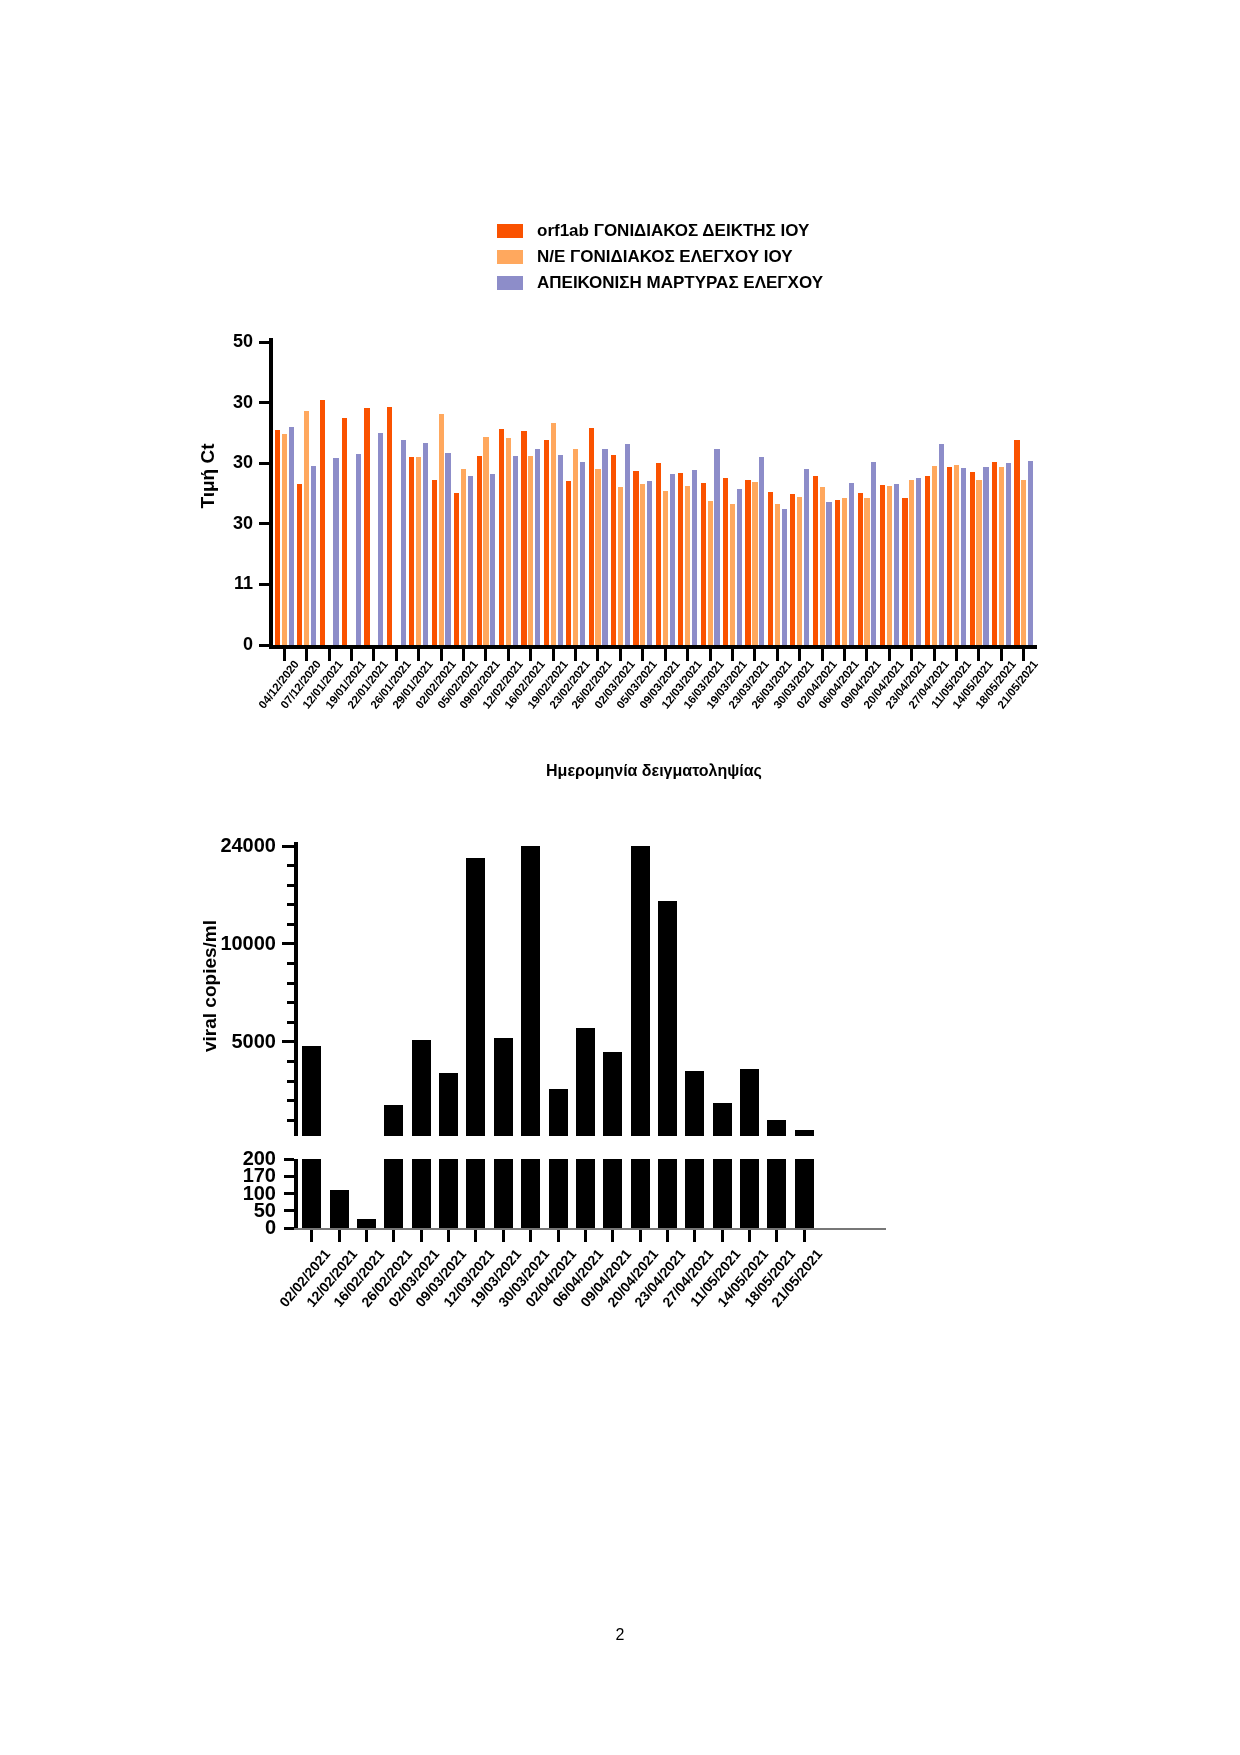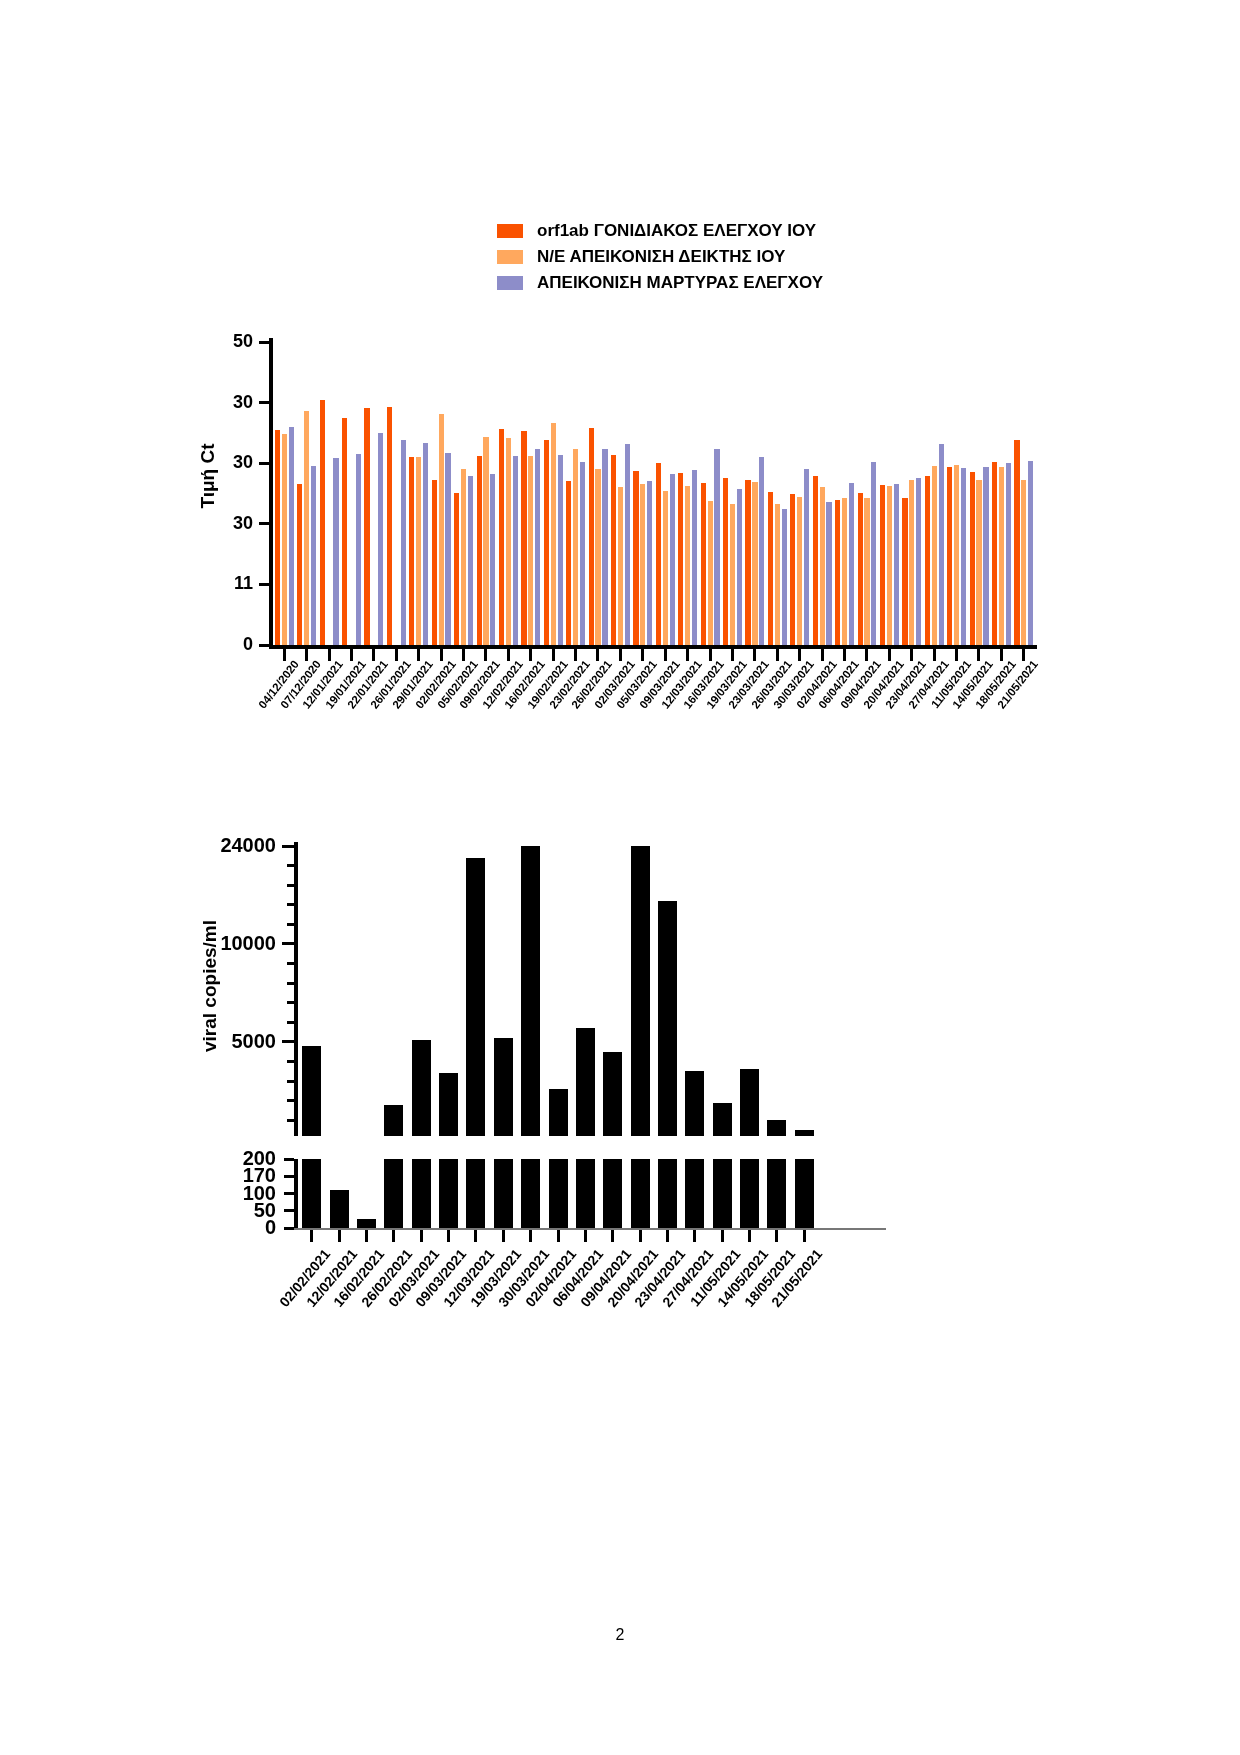--- a/index.html
+++ b/index.html
@@ -39,7 +39,7 @@
   <div class="legend" id="legend">
       <div class="legend-row">
         <div class="legend-swatch" style="background: rgb(250, 82, 0);"></div>
-        <div class="legend-label">orf1ab ΓΟΝΙΔΙΑΚΟΣ ΕΛΕΓΧΟΥ ΙΟΥ</div>
+        <div class="legend-label">orf1ab ΓΟΝΙΔΙΑΚΟΣ ΔΕΙΚΤΗΣ ΙΟΥ</div>
       </div>
       <div class="legend-row">
         <div class="legend-swatch" style="background: rgb(255, 168, 94);"></div>

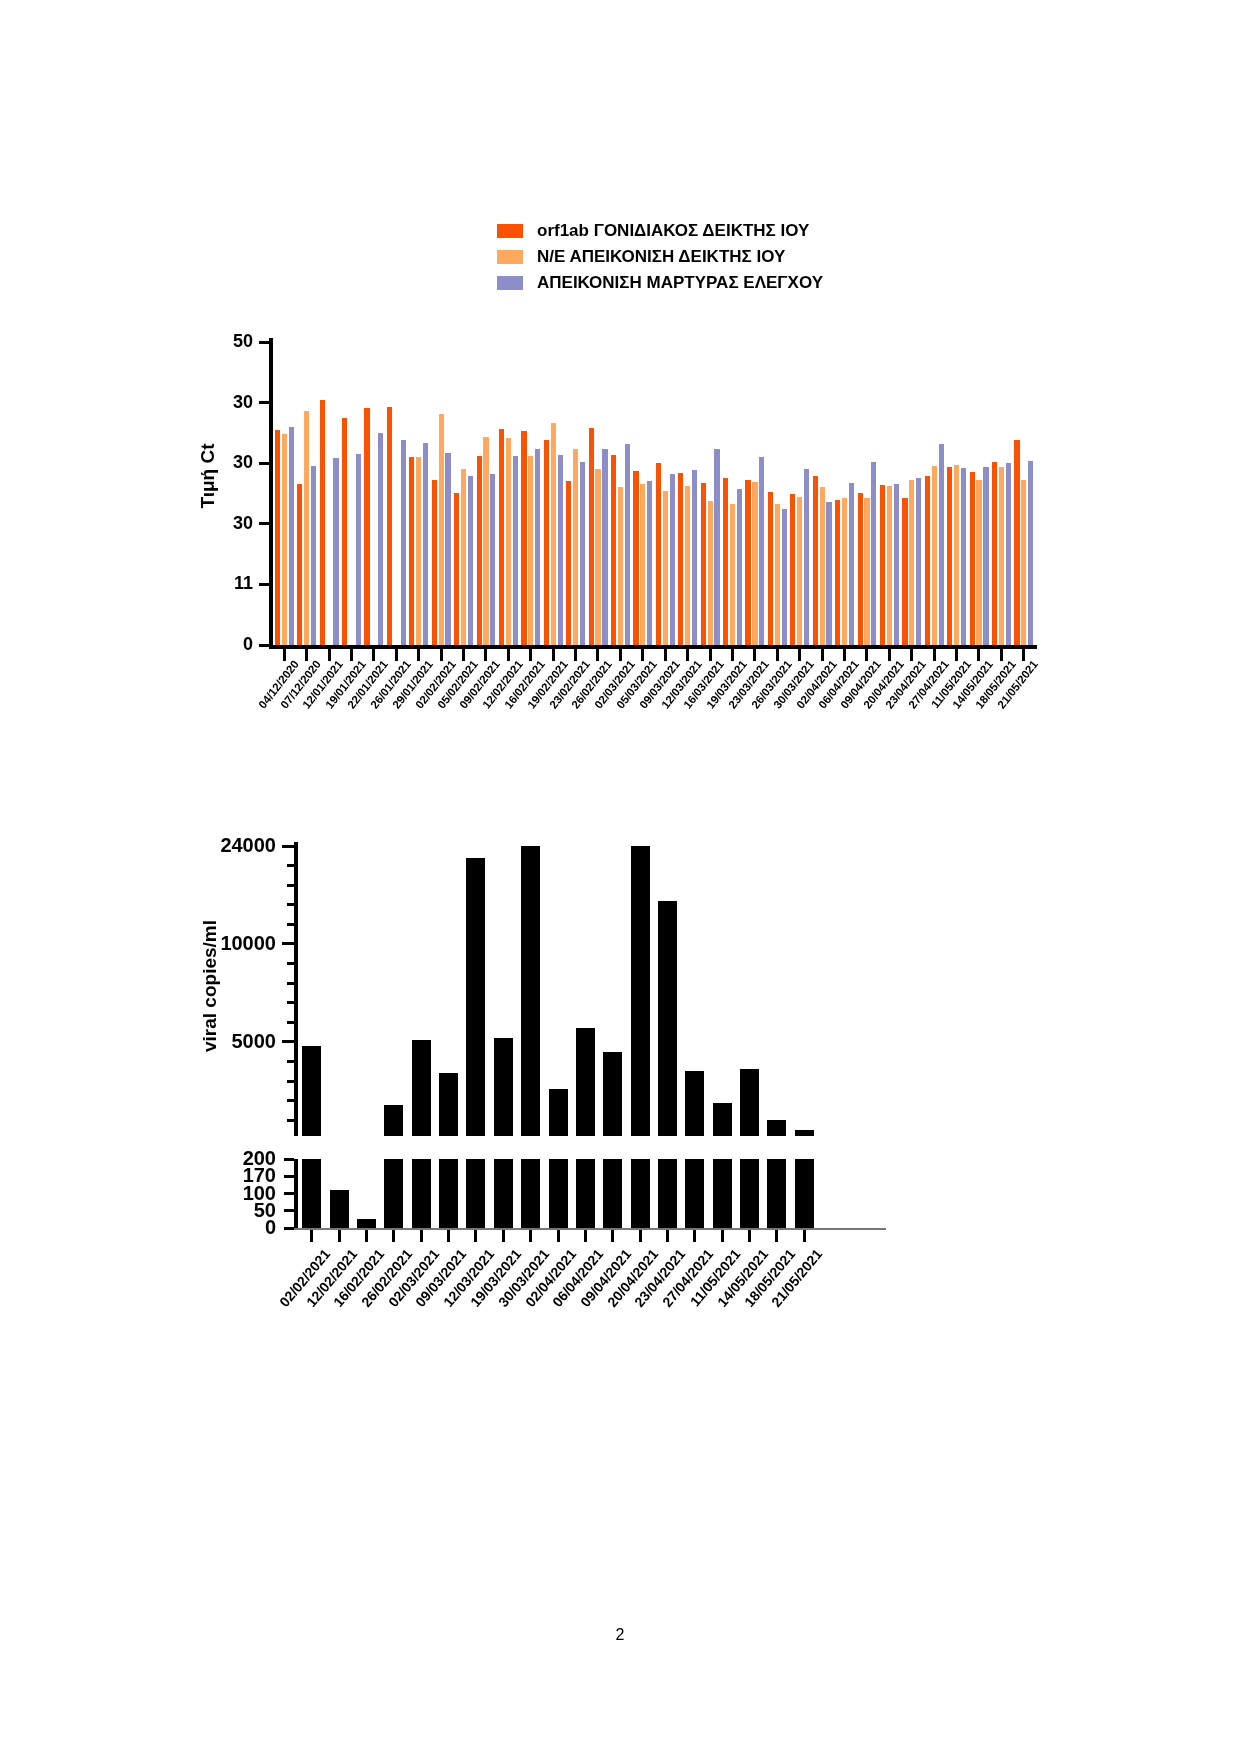--- a/index.html
+++ b/index.html
@@ -43,7 +43,7 @@
       </div>
       <div class="legend-row">
         <div class="legend-swatch" style="background: rgb(255, 168, 94);"></div>
-        <div class="legend-label">Ν/Ε ΑΠΕΙΚΟΝΙΣΗ ΔΕΙΚΤΗΣ ΙΟΥ</div>
+        <div class="legend-label">Ν/Ε ΓΟΝΙΔΙΑΚΟΣ ΕΛΕΓΧΟΥ ΙΟΥ</div>
       </div>
       <div class="legend-row">
         <div class="legend-swatch" style="background: rgb(141, 141, 201);"></div>

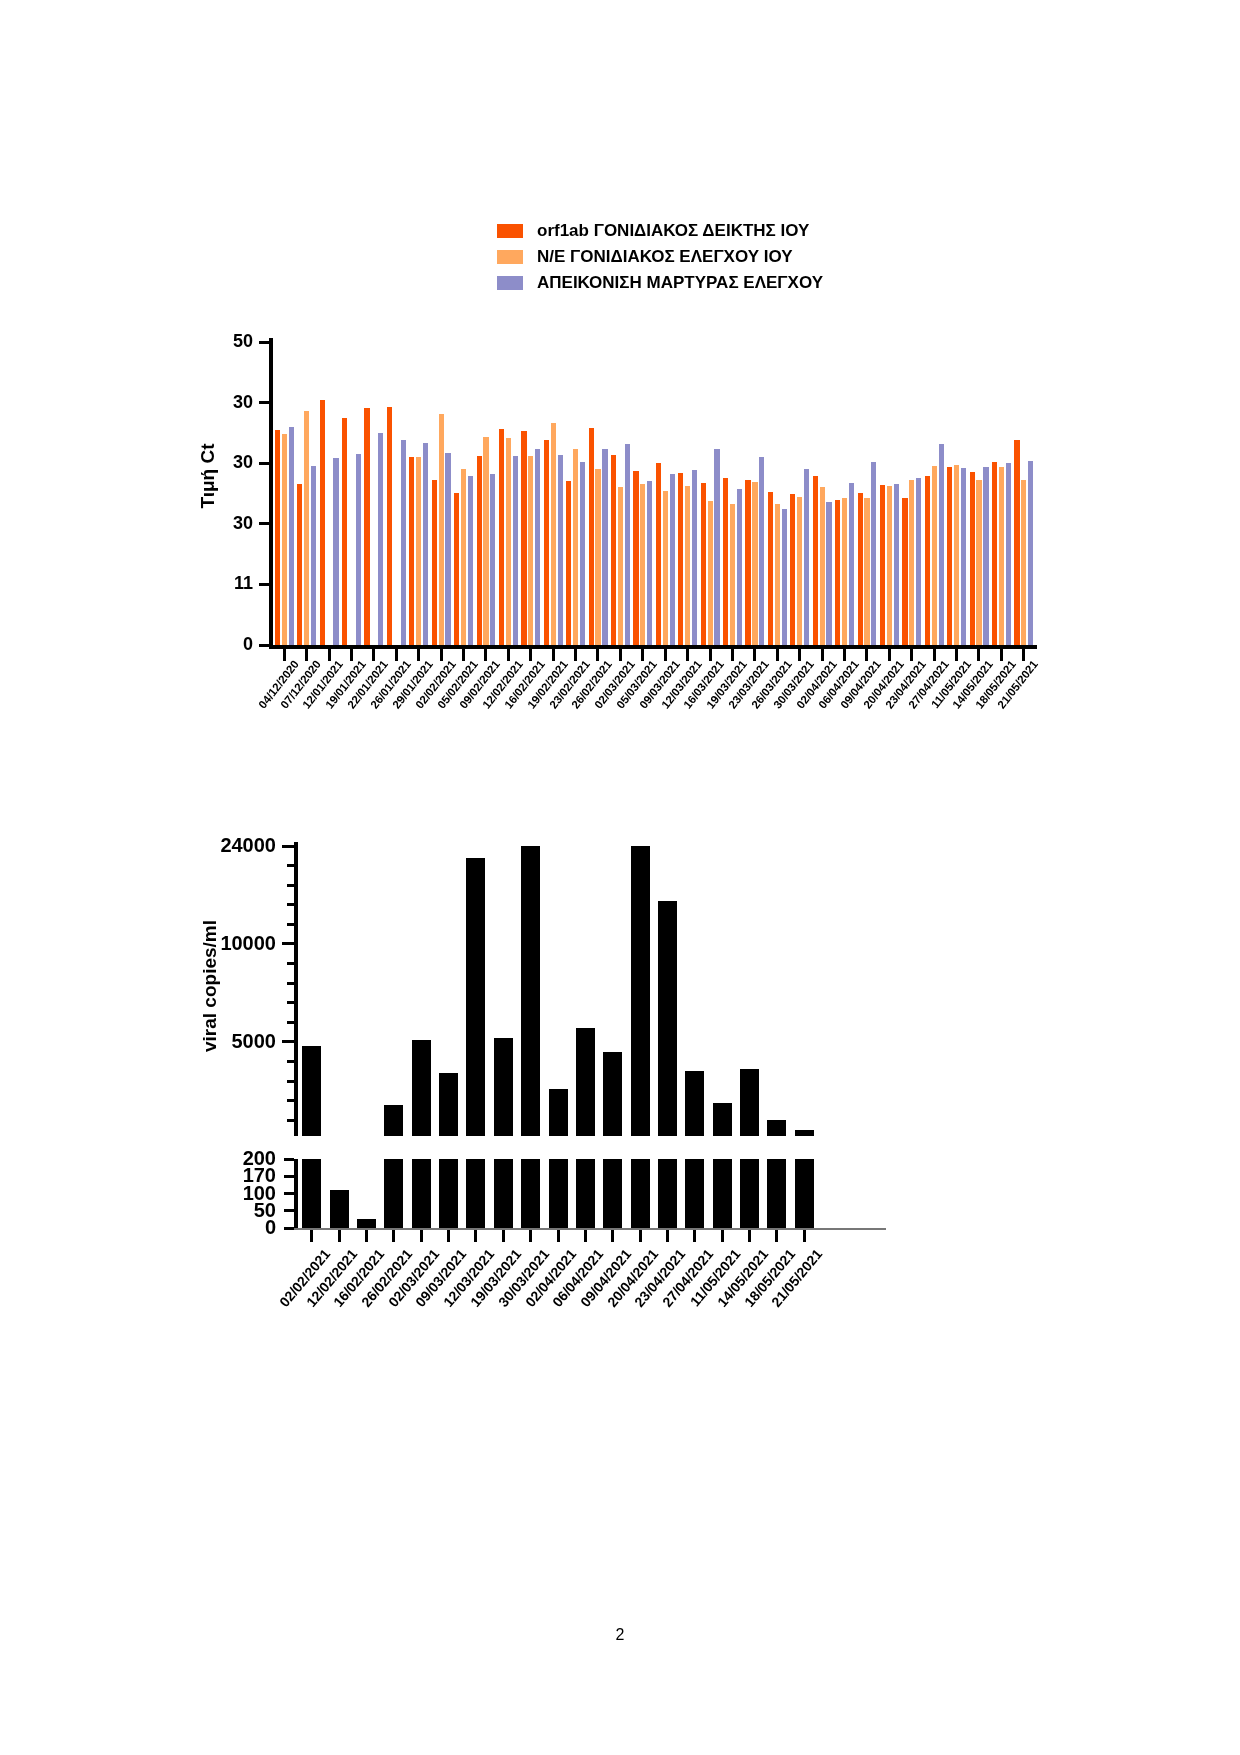--- a/index.html
+++ b/index.html
@@ -53,6 +53,7 @@
 
   <div id="chart1"></div>
   <div class="c1-ylab">Τιμή Ct</div>
+  <div class="c1-xlab">Ημερομηνία δειγματοληψίας</div>
 
   <div id="chart2"></div>
   <div class="c2-ylab">viral copies/ml</div>

